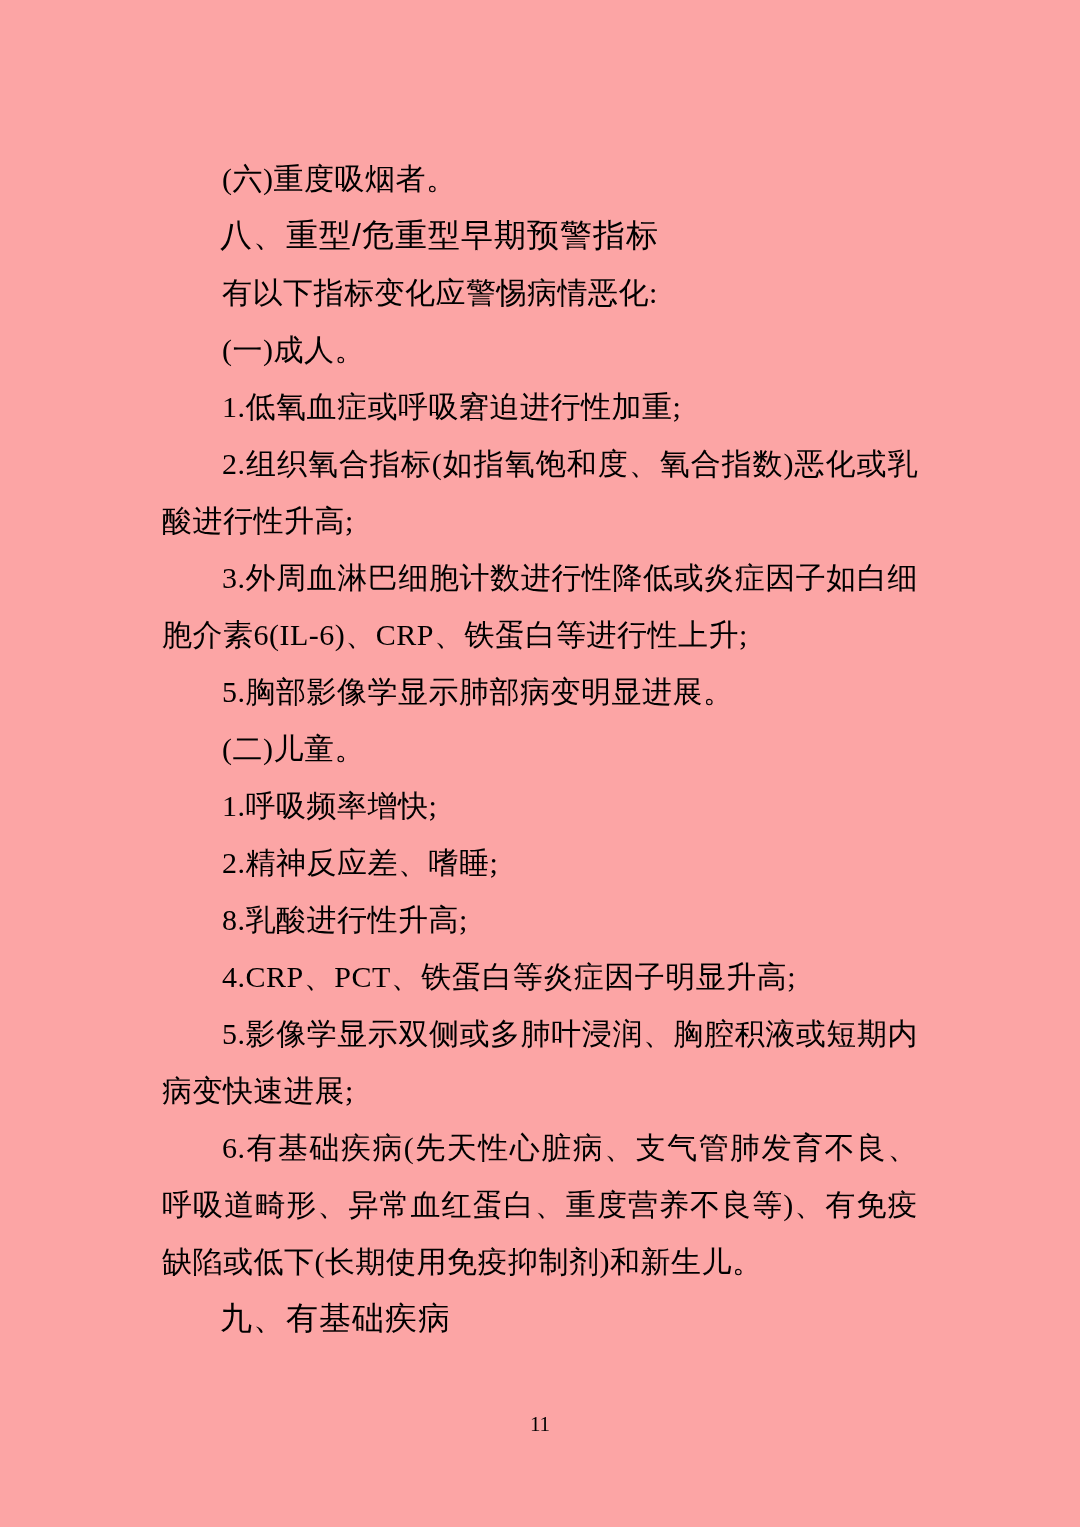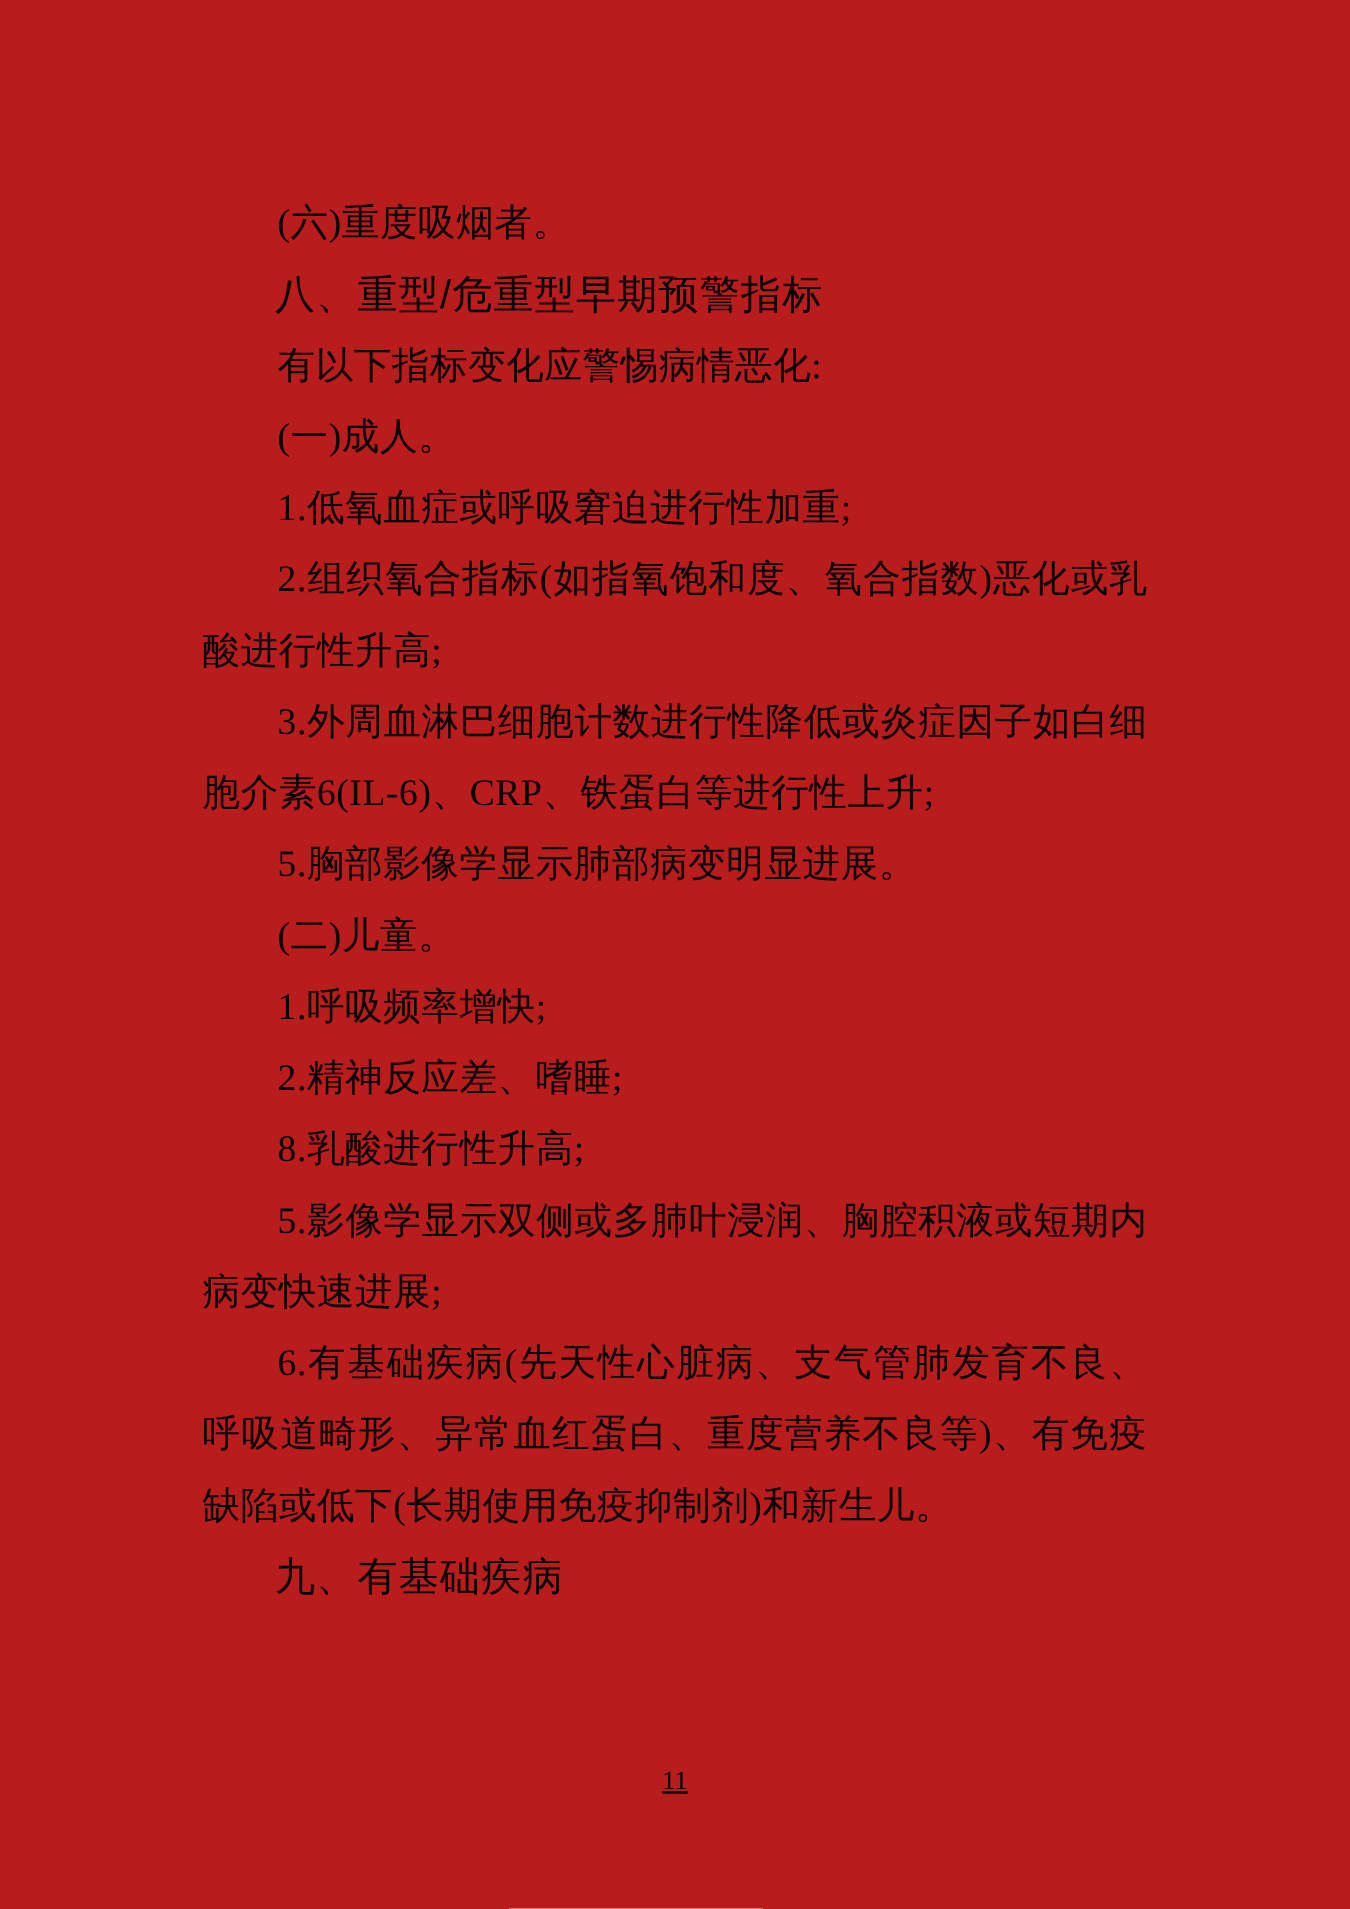--- a/index.html
+++ b/index.html
@@ -11,7 +11,7 @@
     position: relative;
     width: 1080px;
     height: 1527px;
-    background: #b91c1c;
+    background: #fca5a5;
     color: #000000;
     overflow: hidden;
   }

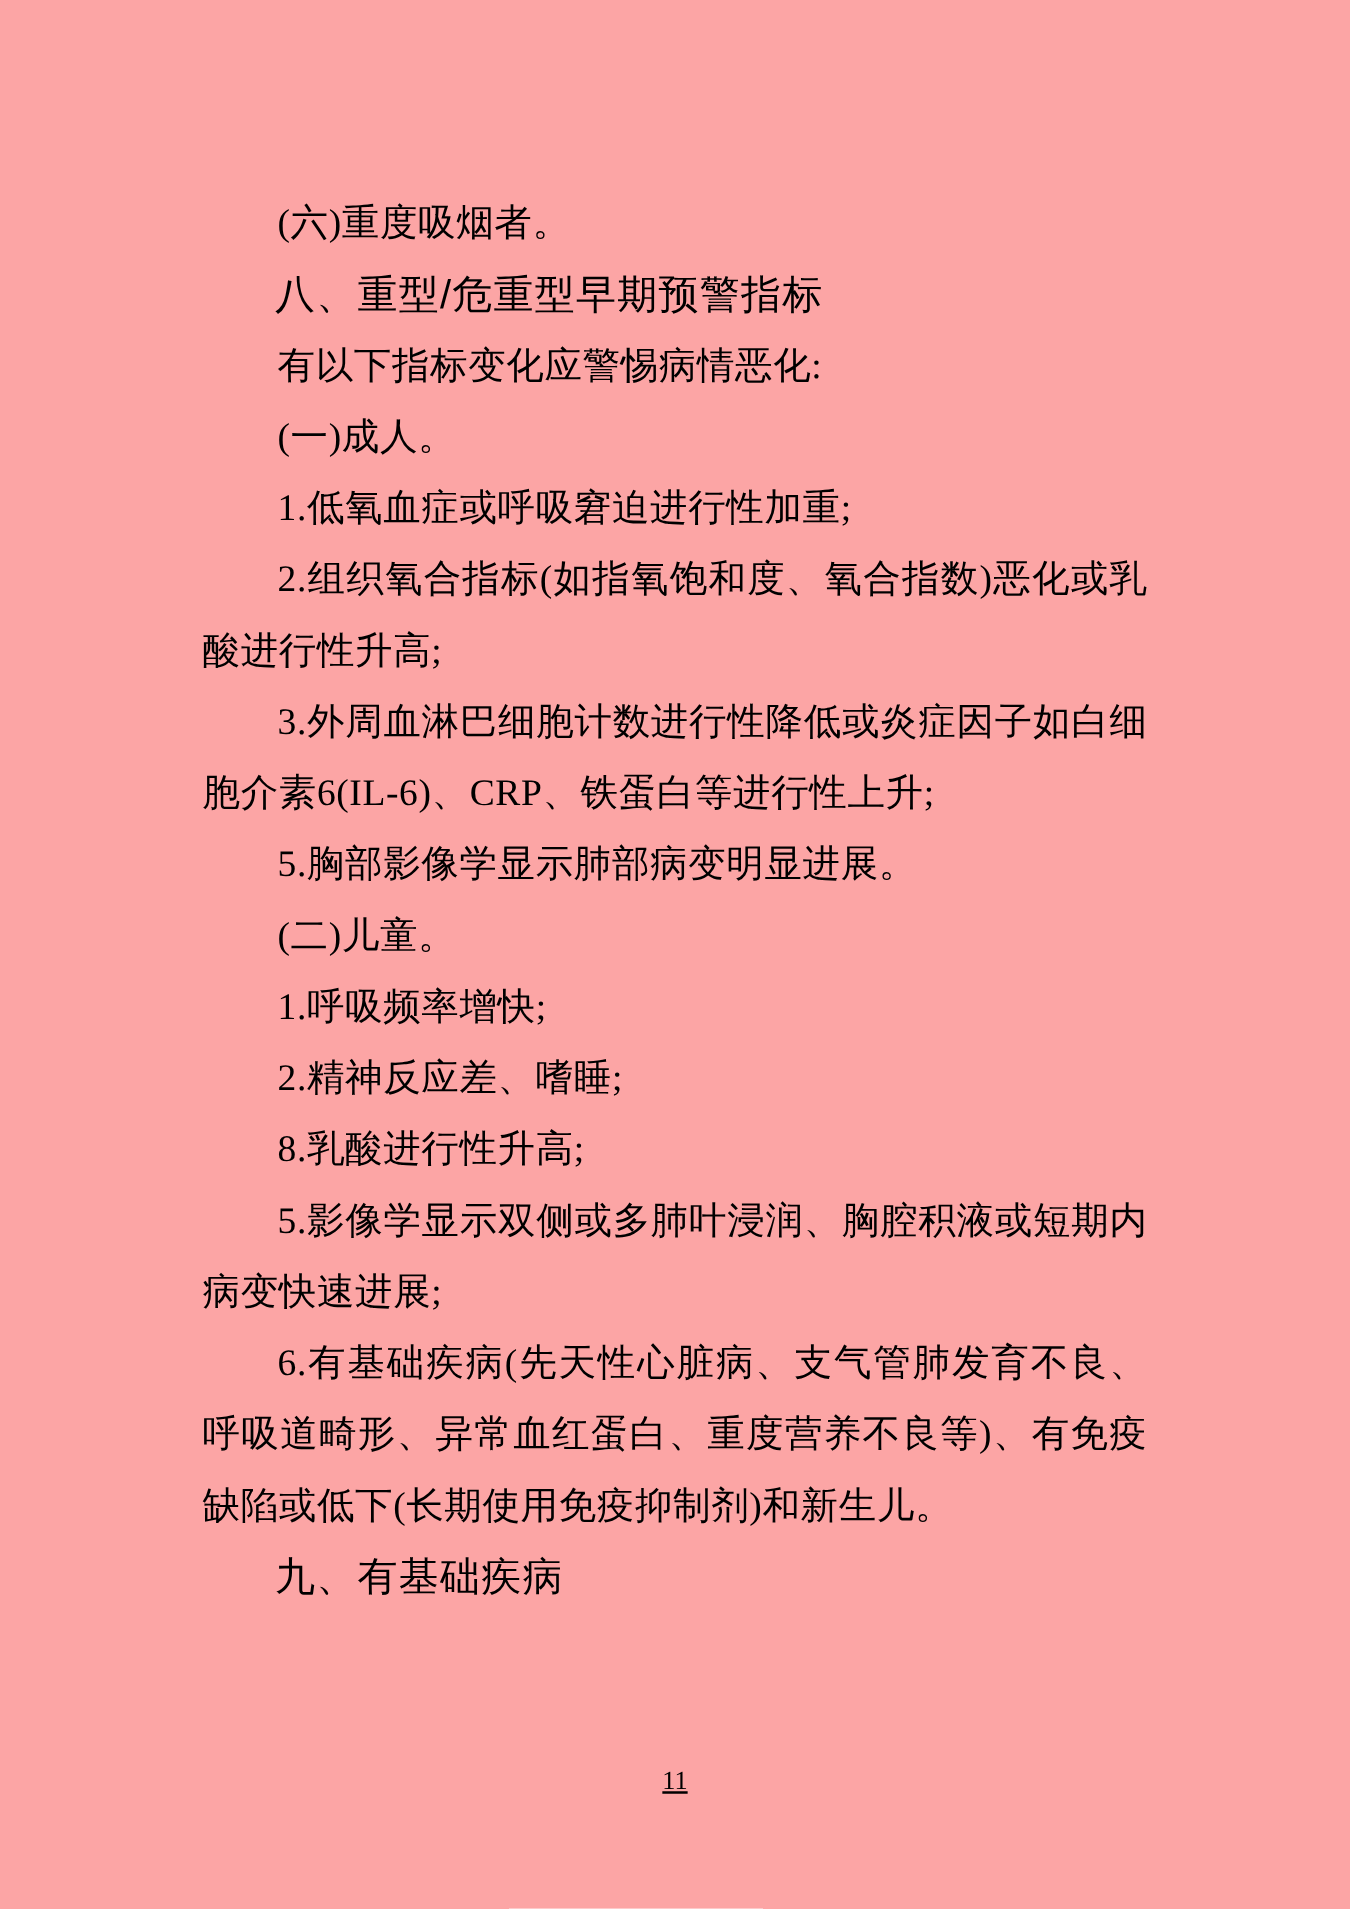--- a/index.html
+++ b/index.html
@@ -72,6 +72,7 @@
     <p class="para">1.呼吸频率增快;</p>
     <p class="para">2.精神反应差、嗜睡;</p>
     <p class="para">8.乳酸进行性升高;</p>
+    <p class="para">4.CRP、PCT、铁蛋白等炎症因子明显升高;</p>
     <p class="para">5.影像学显示双侧或多肺叶浸润、胸腔积液或短期内病变快速进展;</p>
     <p class="para">6.有基础疾病(先天性心脏病、支气管肺发育不良、呼吸道畸形、异常血红蛋白、重度营养不良等)、有免疫缺陷或低下(长期使用免疫抑制剂)和新生儿。</p>
     <p class="heading">九、有基础疾病</p>

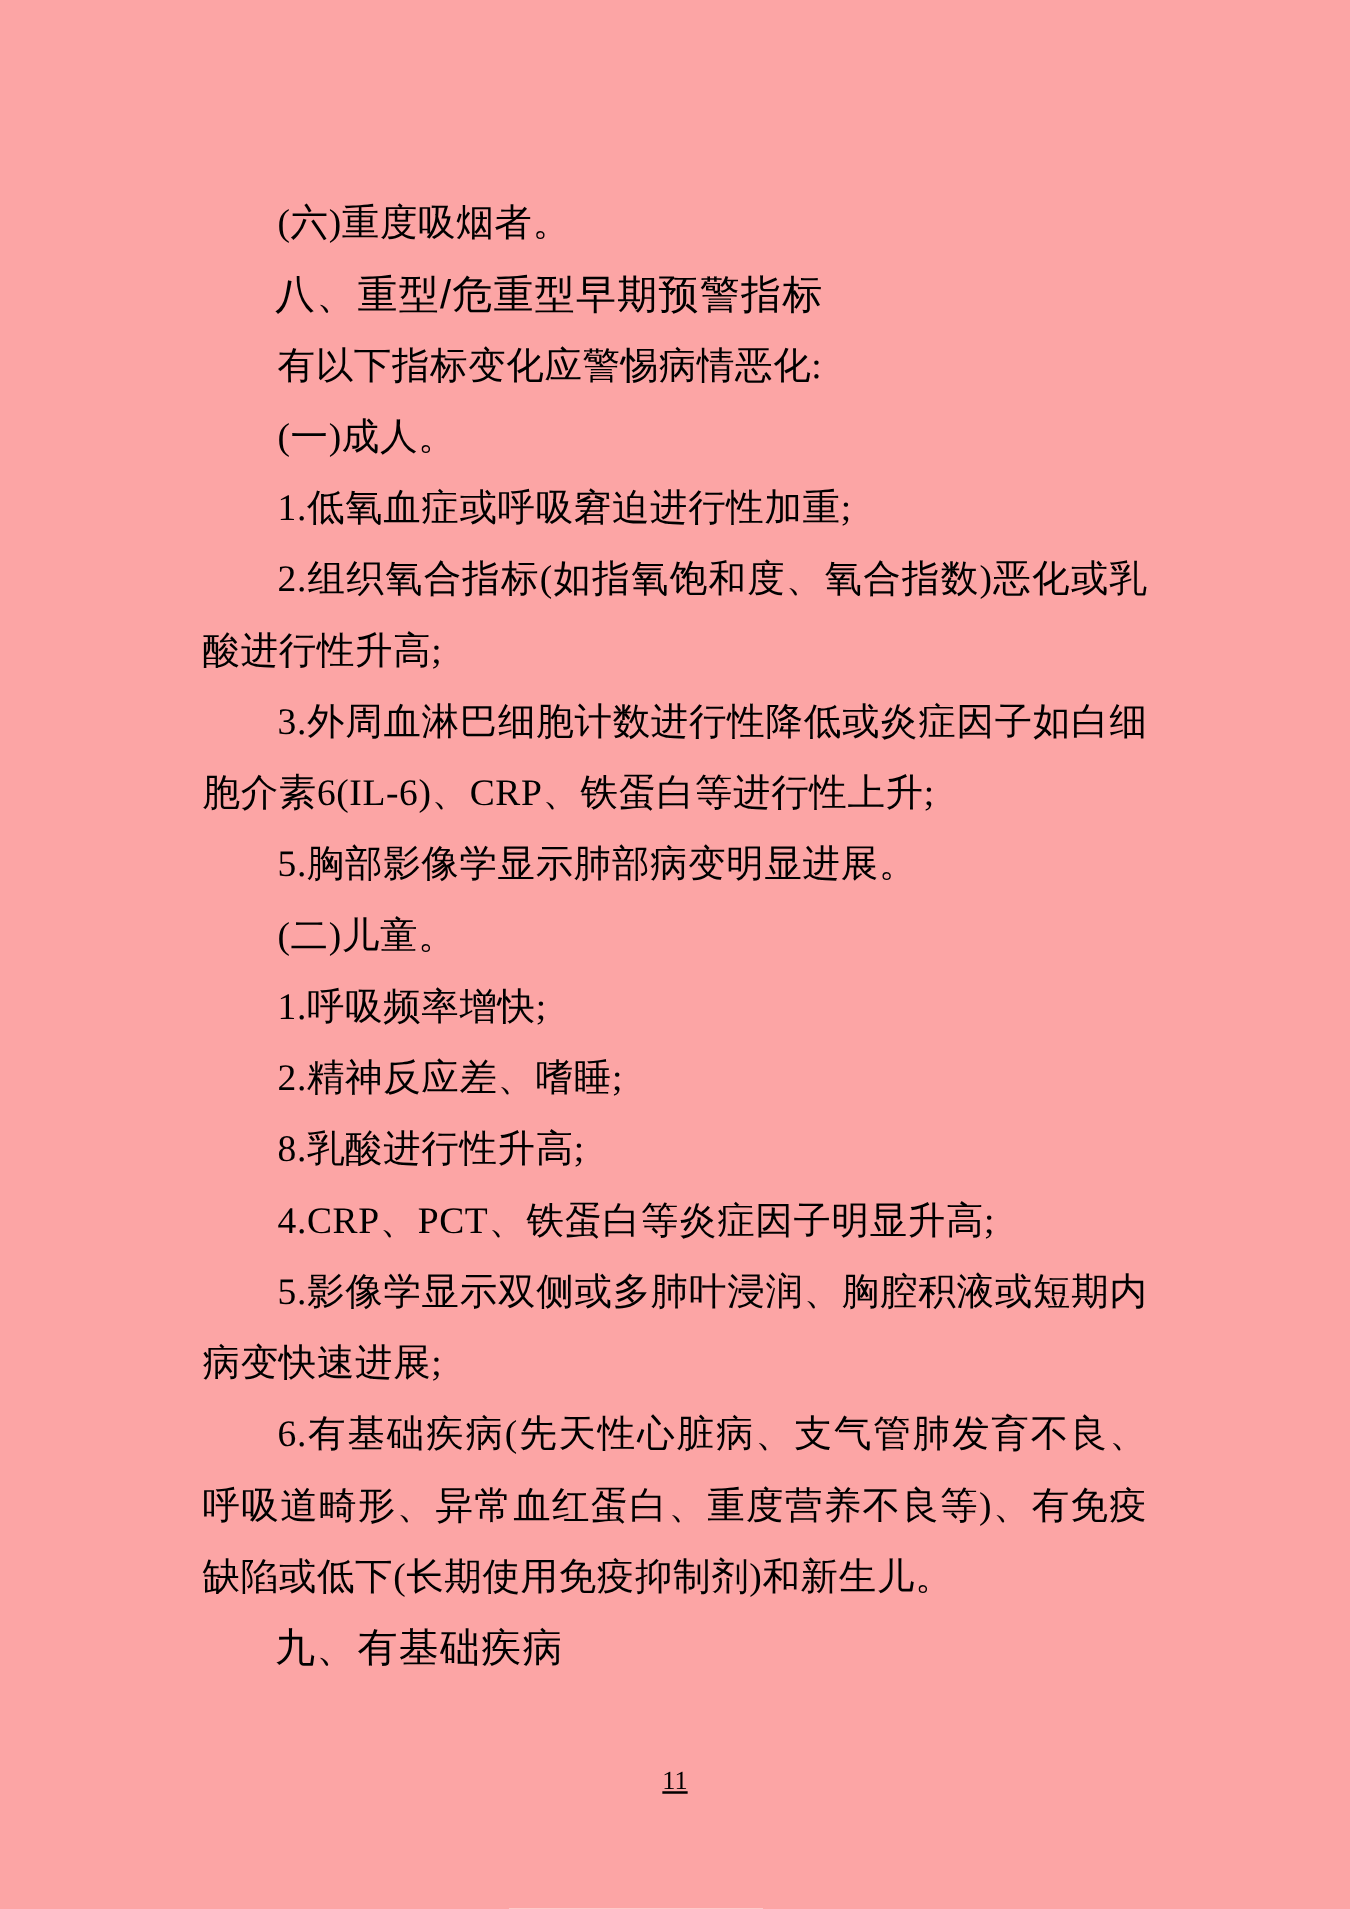--- a/index.html
+++ b/index.html
@@ -52,7 +52,6 @@
     font-size: 21px;
     line-height: 28px;
     color: #000000;
-    text-decoration: underline;
   }
 </style>
 </head>

